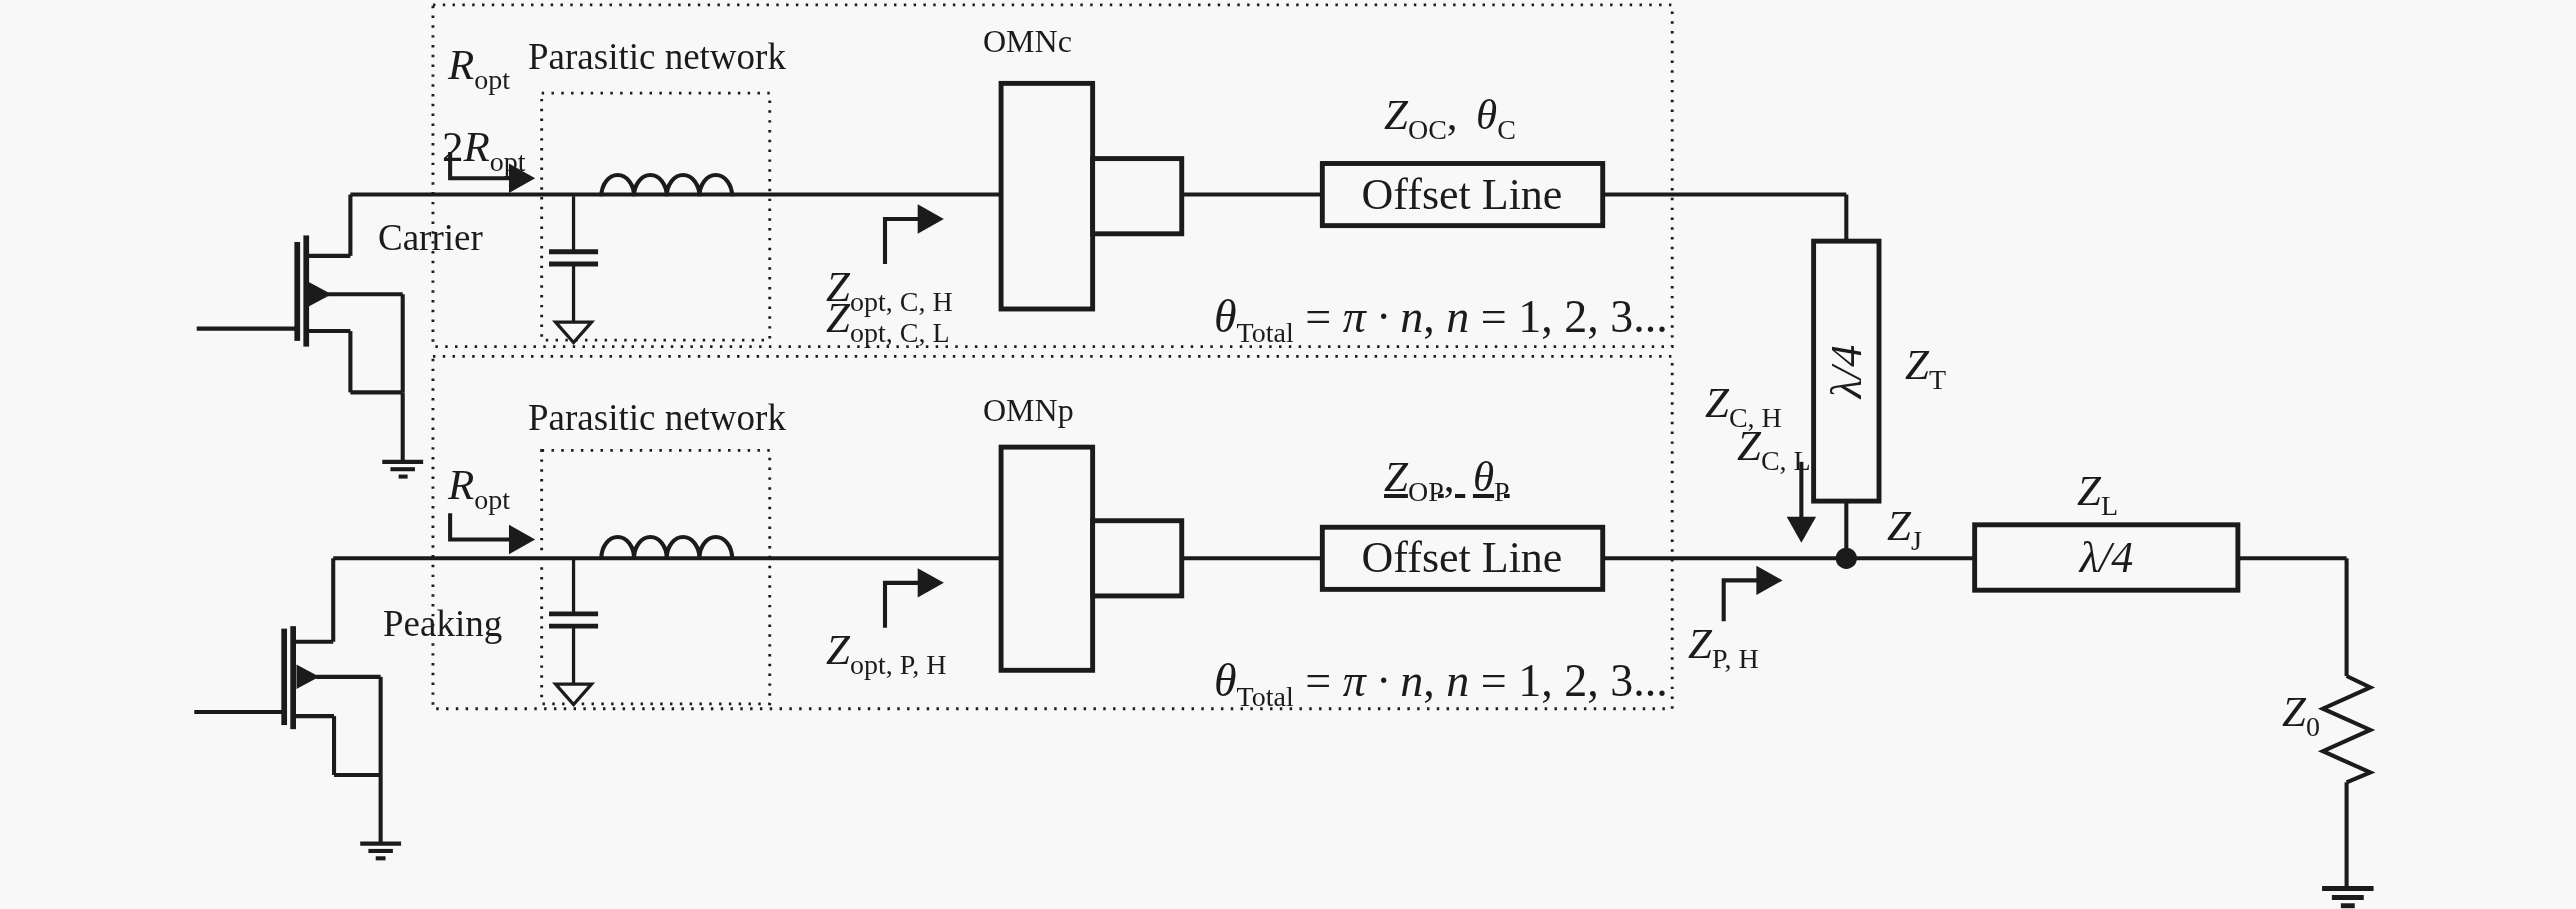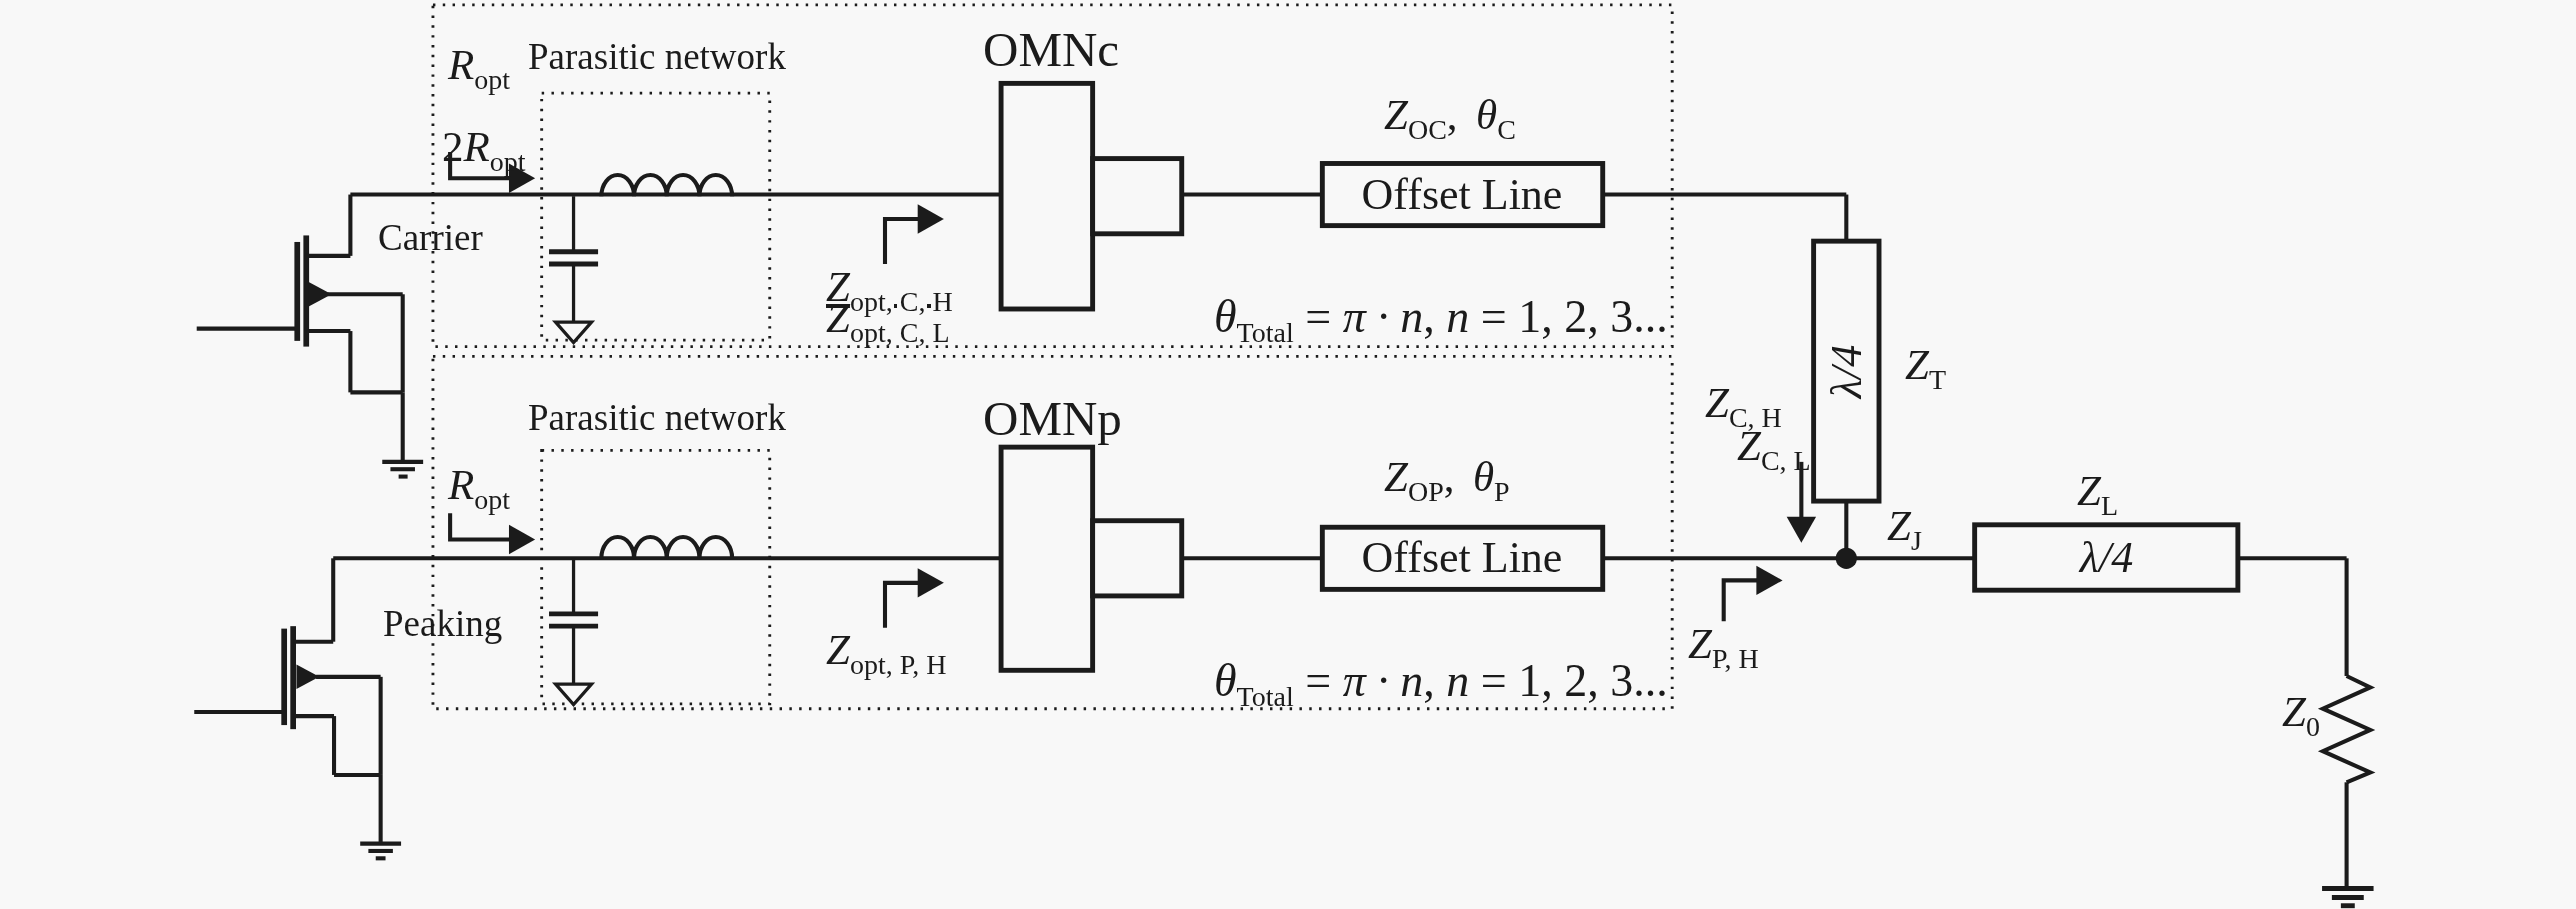--- a/index.html
+++ b/index.html
@@ -13,7 +13,7 @@
   .var sub, .var .rm, sub { font-style:normal; }
   sub { font-size:28px; line-height:1; }
   .lbl { font-size:37px; font-style:normal; }
-  .omn { font-size:49px; font-style:normal; }
+  .omn { font-size:32px; font-style:normal; }
   .boxlbl { display:flex; align-items:center; justify-content:center; font-size:44px; }
   .ital { font-style:italic; }
   .formula { font-size:46px;margin-top:27px; }

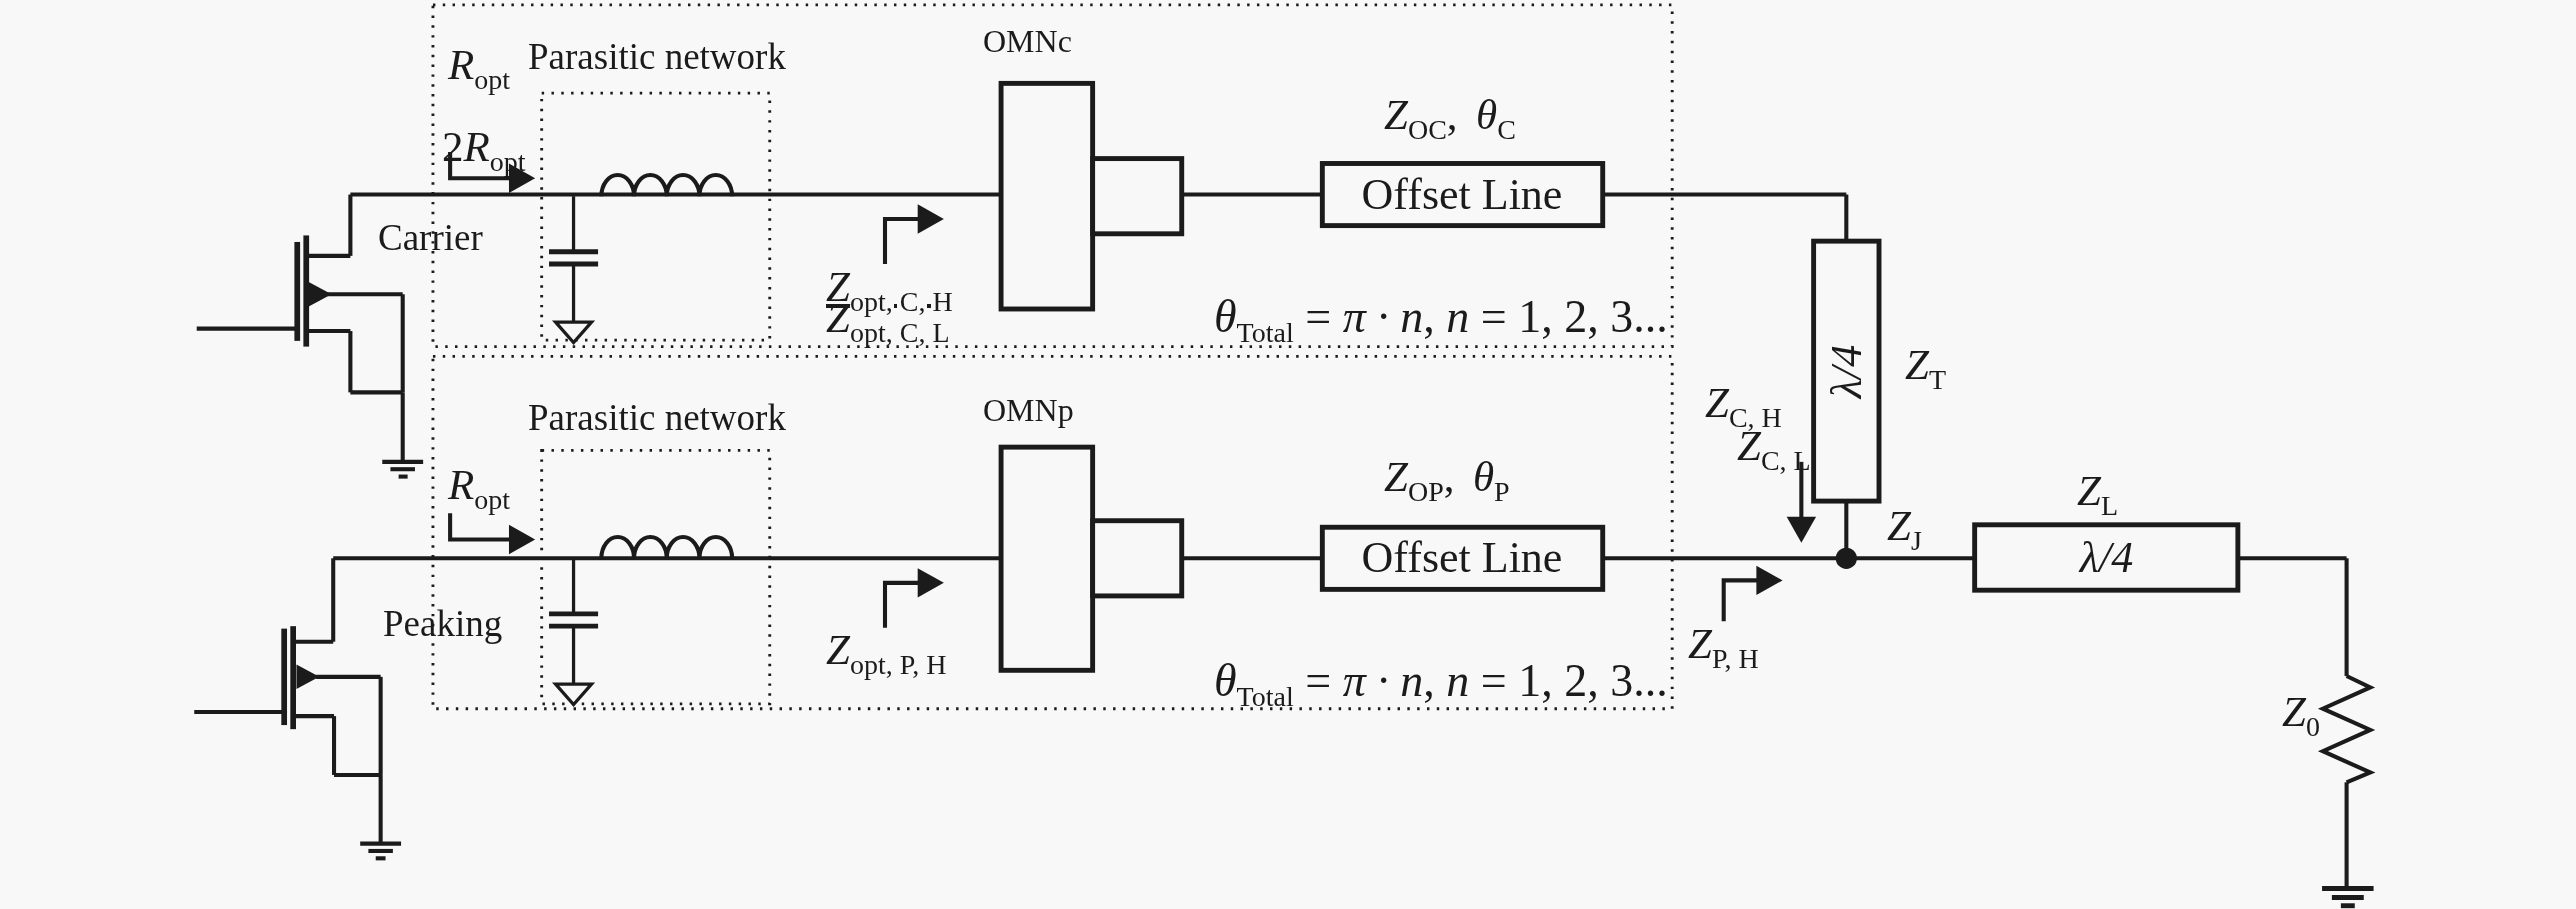--- a/index.html
+++ b/index.html
@@ -197,7 +197,7 @@
 
 <div class="t formula" style="left:1214px; top:267px;"><span class="it">θ</span><sub>Total</sub><span class="pre"> = </span><span class="it pre">π · n</span><span class="pre">, </span><span class="it">n</span><span class="pre"> = 1, 2, 3...</span></div>
 
-<div class="t var" style="left:826px; top:265px;text-decoration:underline;"><span>Z</span><sub>opt, C, H</sub></div>
+<div class="t var" style="left:826px; top:265px;"><span>Z</span><sub>opt, C, H</sub></div>
 
 <div class="t var" style="left:826px; top:296px;"><span>Z</span><sub>opt, C, L</sub></div>
 

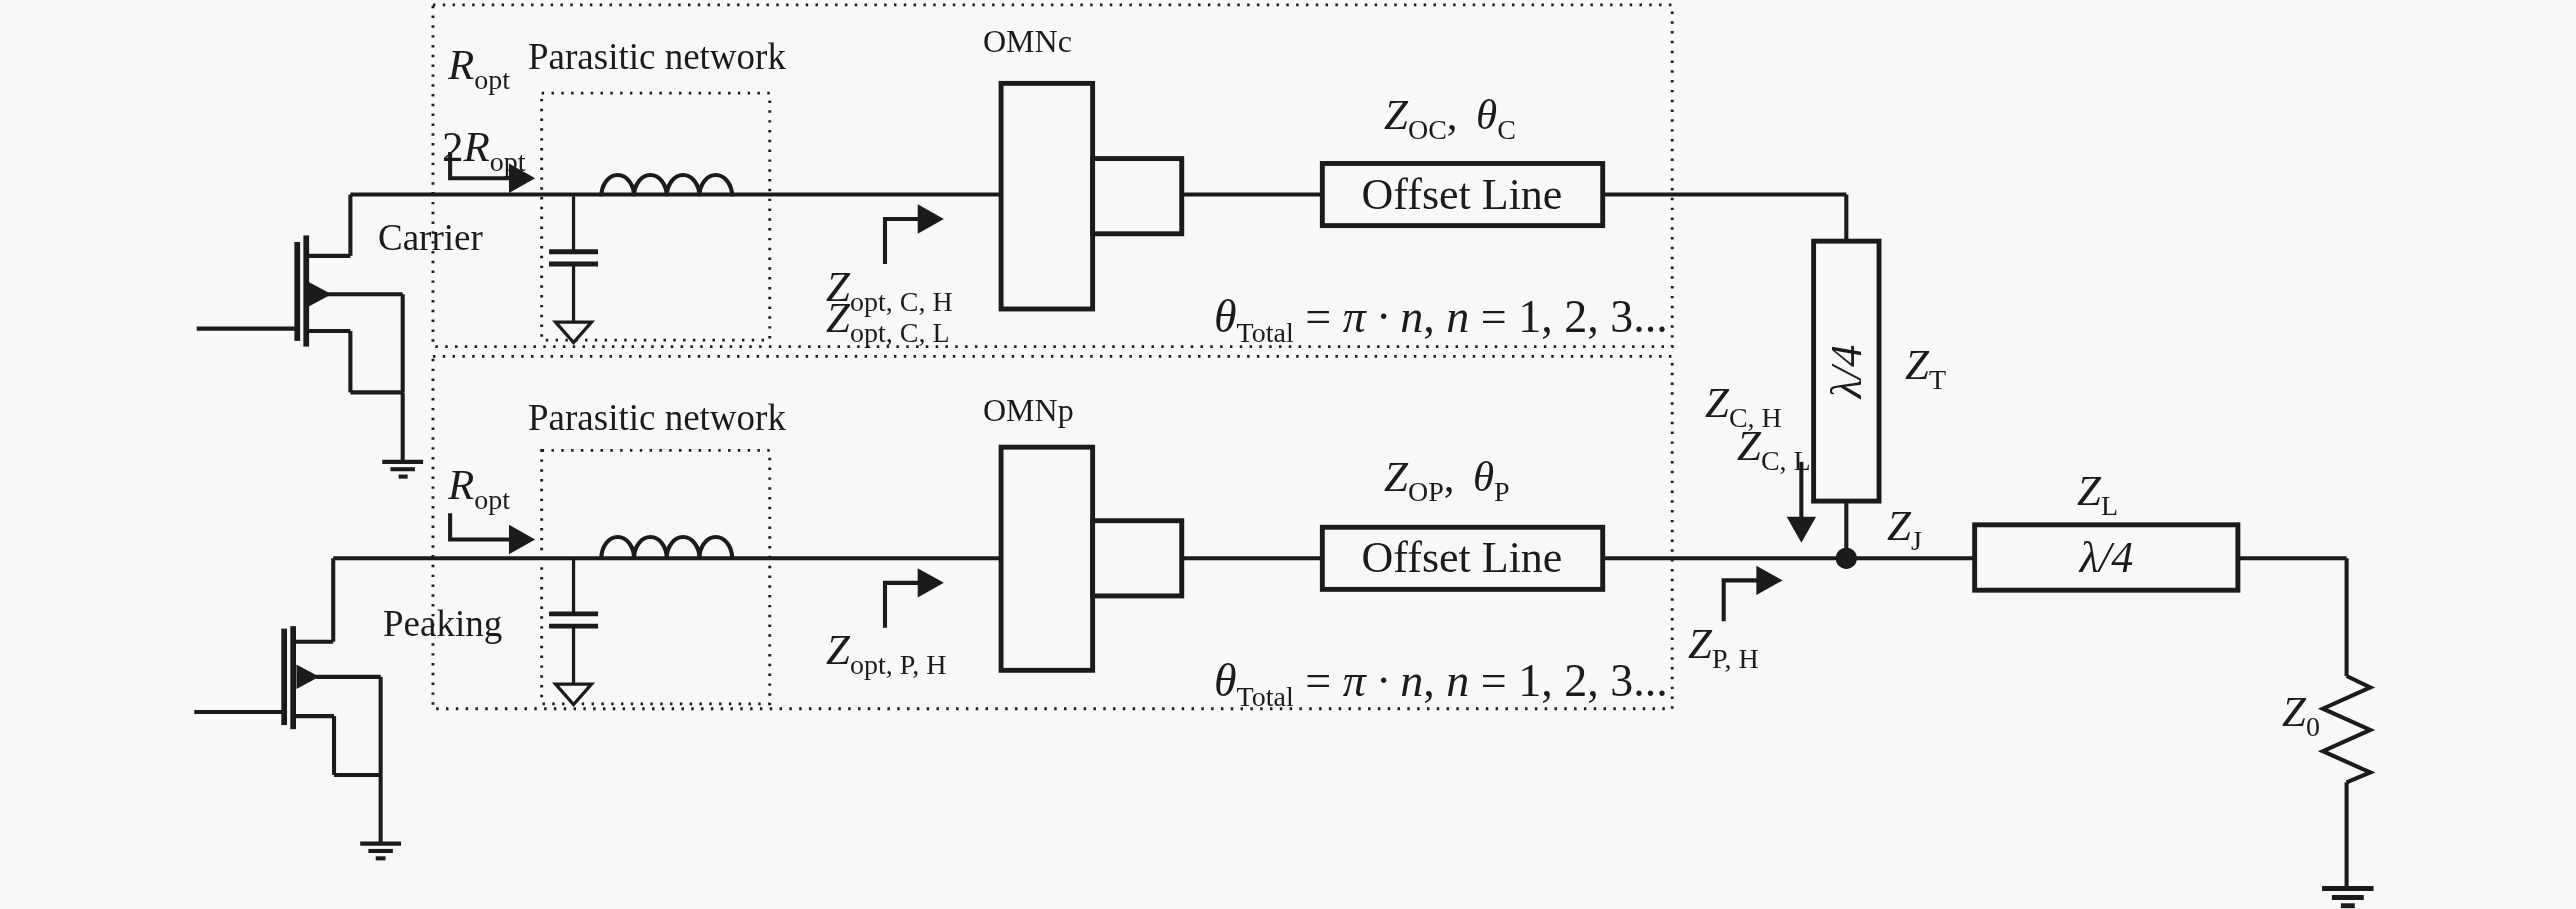--- a/index.html
+++ b/index.html
@@ -209,7 +209,7 @@
 
 <div class="t omn" style="left:983px; top:394px;">OMNp</div>
 
-<div class="t var" style="left:1384px; top:455px;"><span>Z</span><sub>OP</sub><span class="rm pre">, </span><span class="sp">θ</span><sub>P</sub></div>
+<div class="t var" style="left:1384px; top:455px;text-decoration:underline;"><span>Z</span><sub>OP</sub><span class="rm pre">, </span><span class="sp">θ</span><sub>P</sub></div>
 
 <div class="t boxlbl" style="left:1322px; top:527px; width:280px; height:62px;">Offset Line</div>
 

